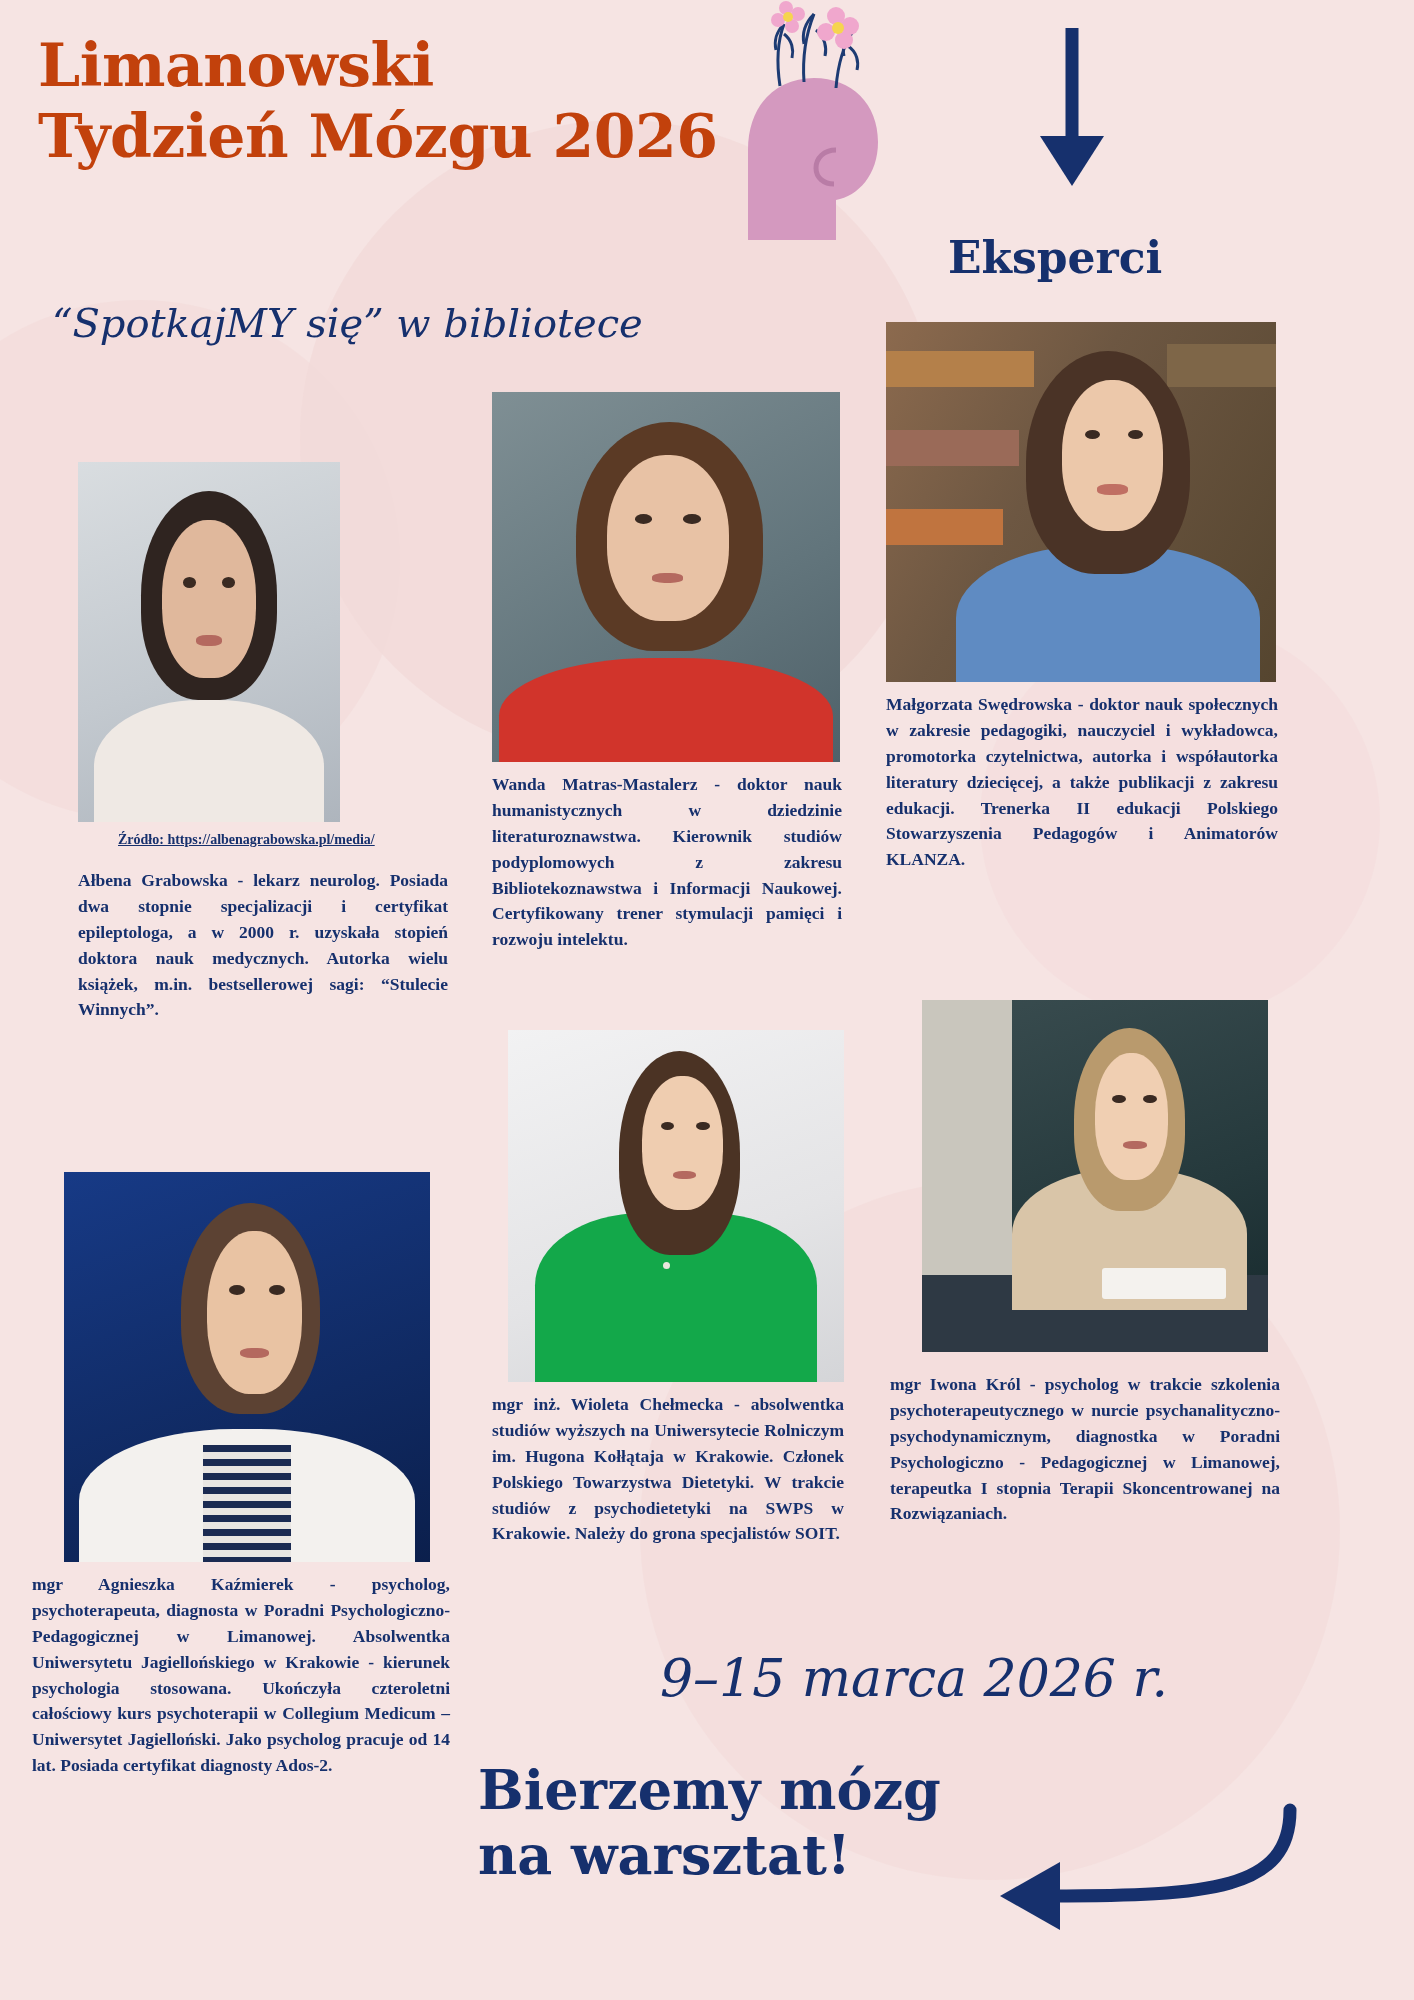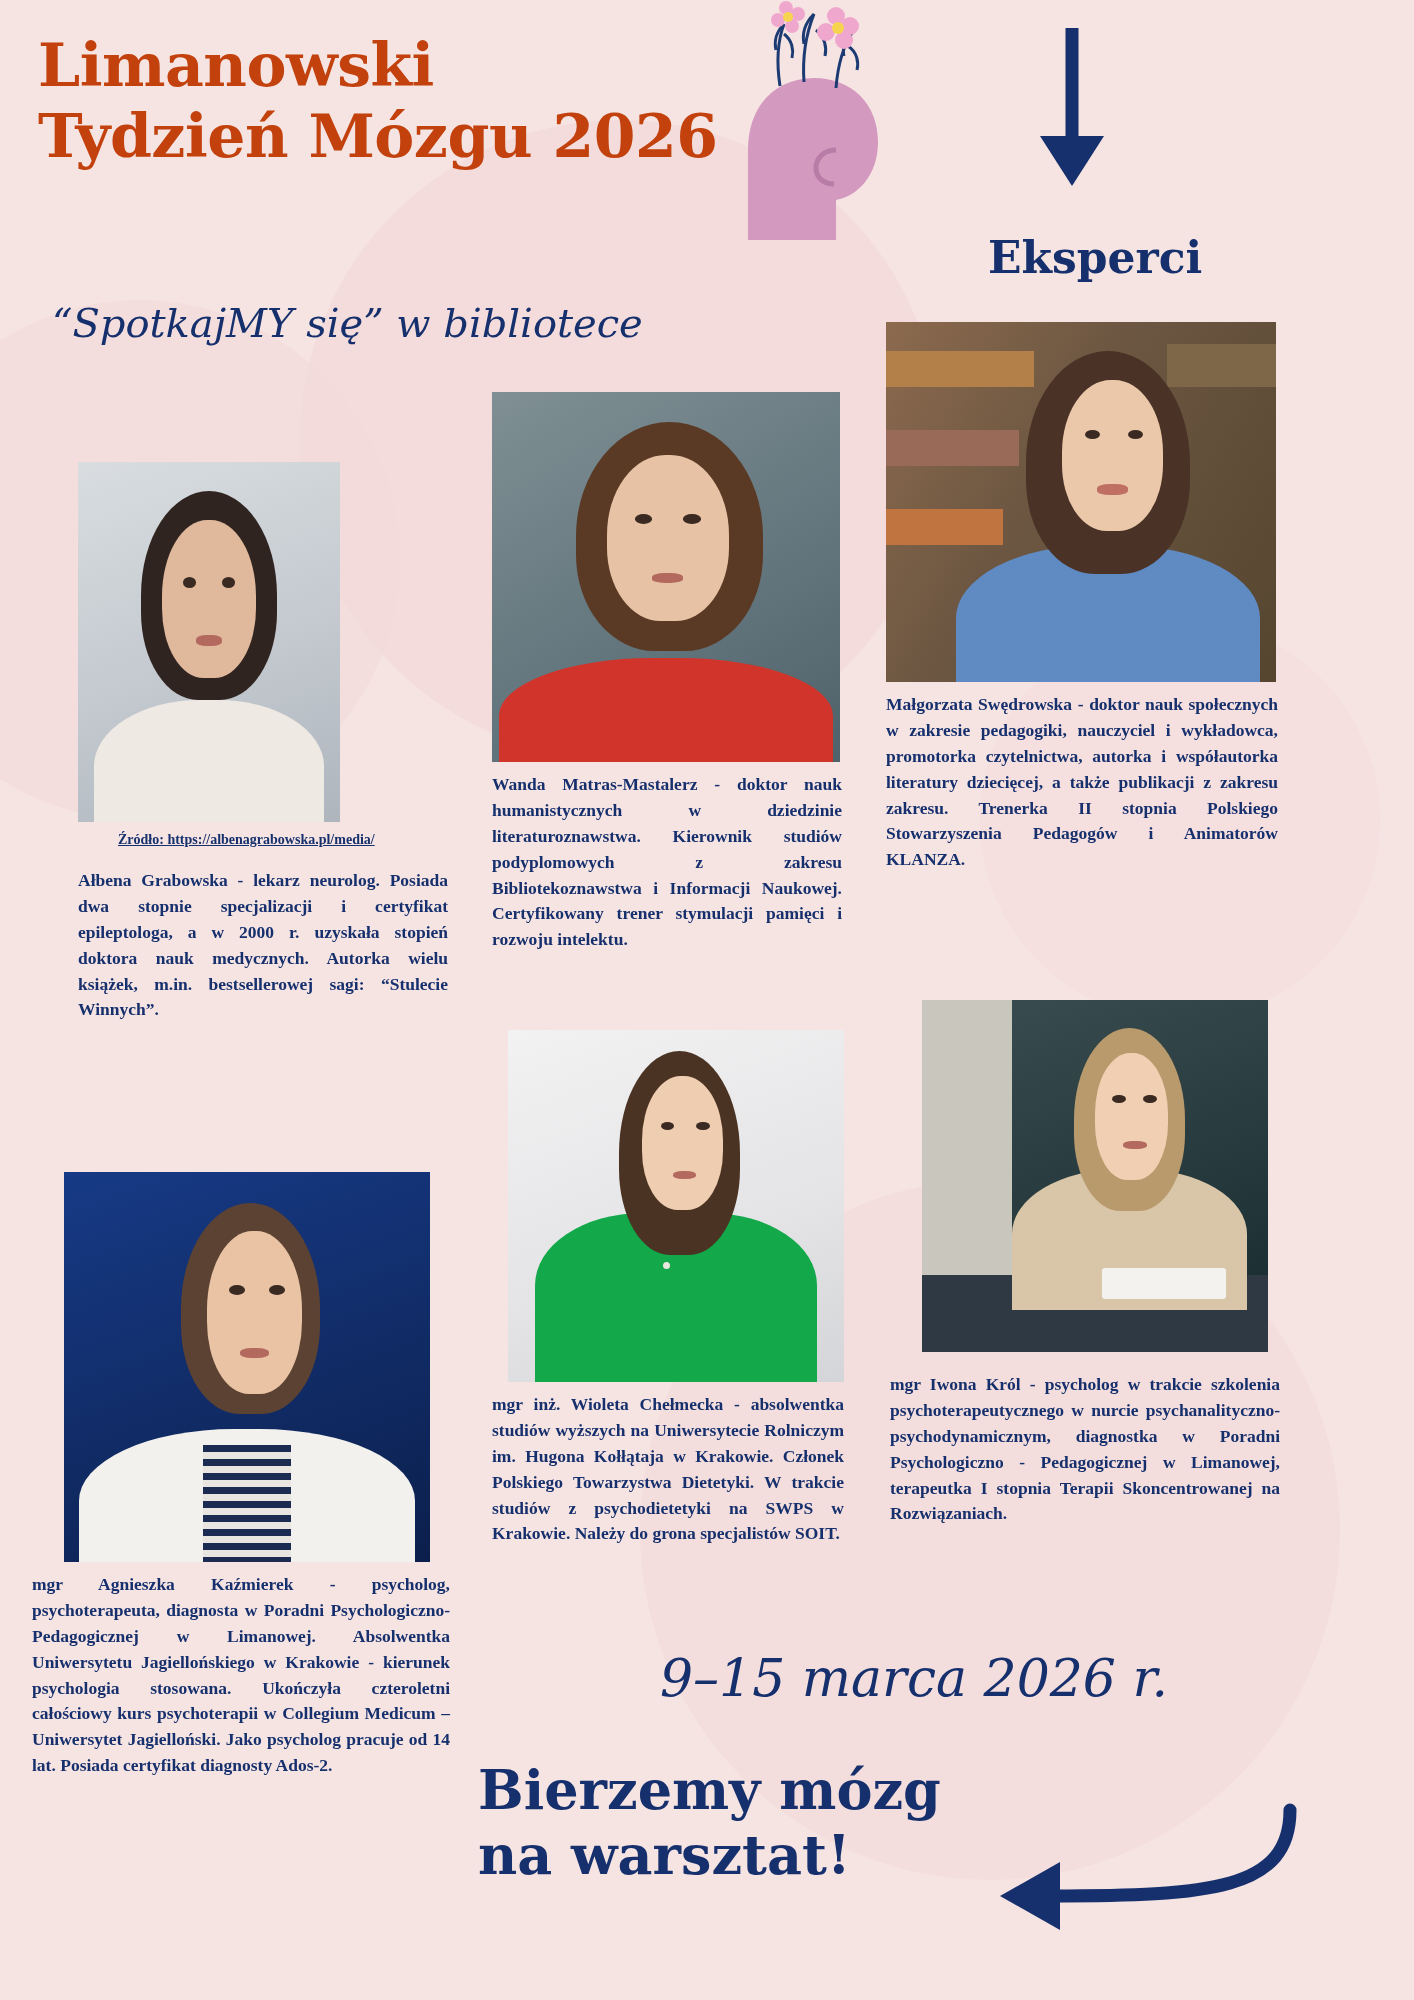--- a/index.html
+++ b/index.html
@@ -53,7 +53,7 @@
   }
   .experts-label {
     position: absolute;
-    left: 988px;
+    left: 948px;
     top: 232px;
     font-family: "DejaVu Serif", serif;
     font-weight: bold;

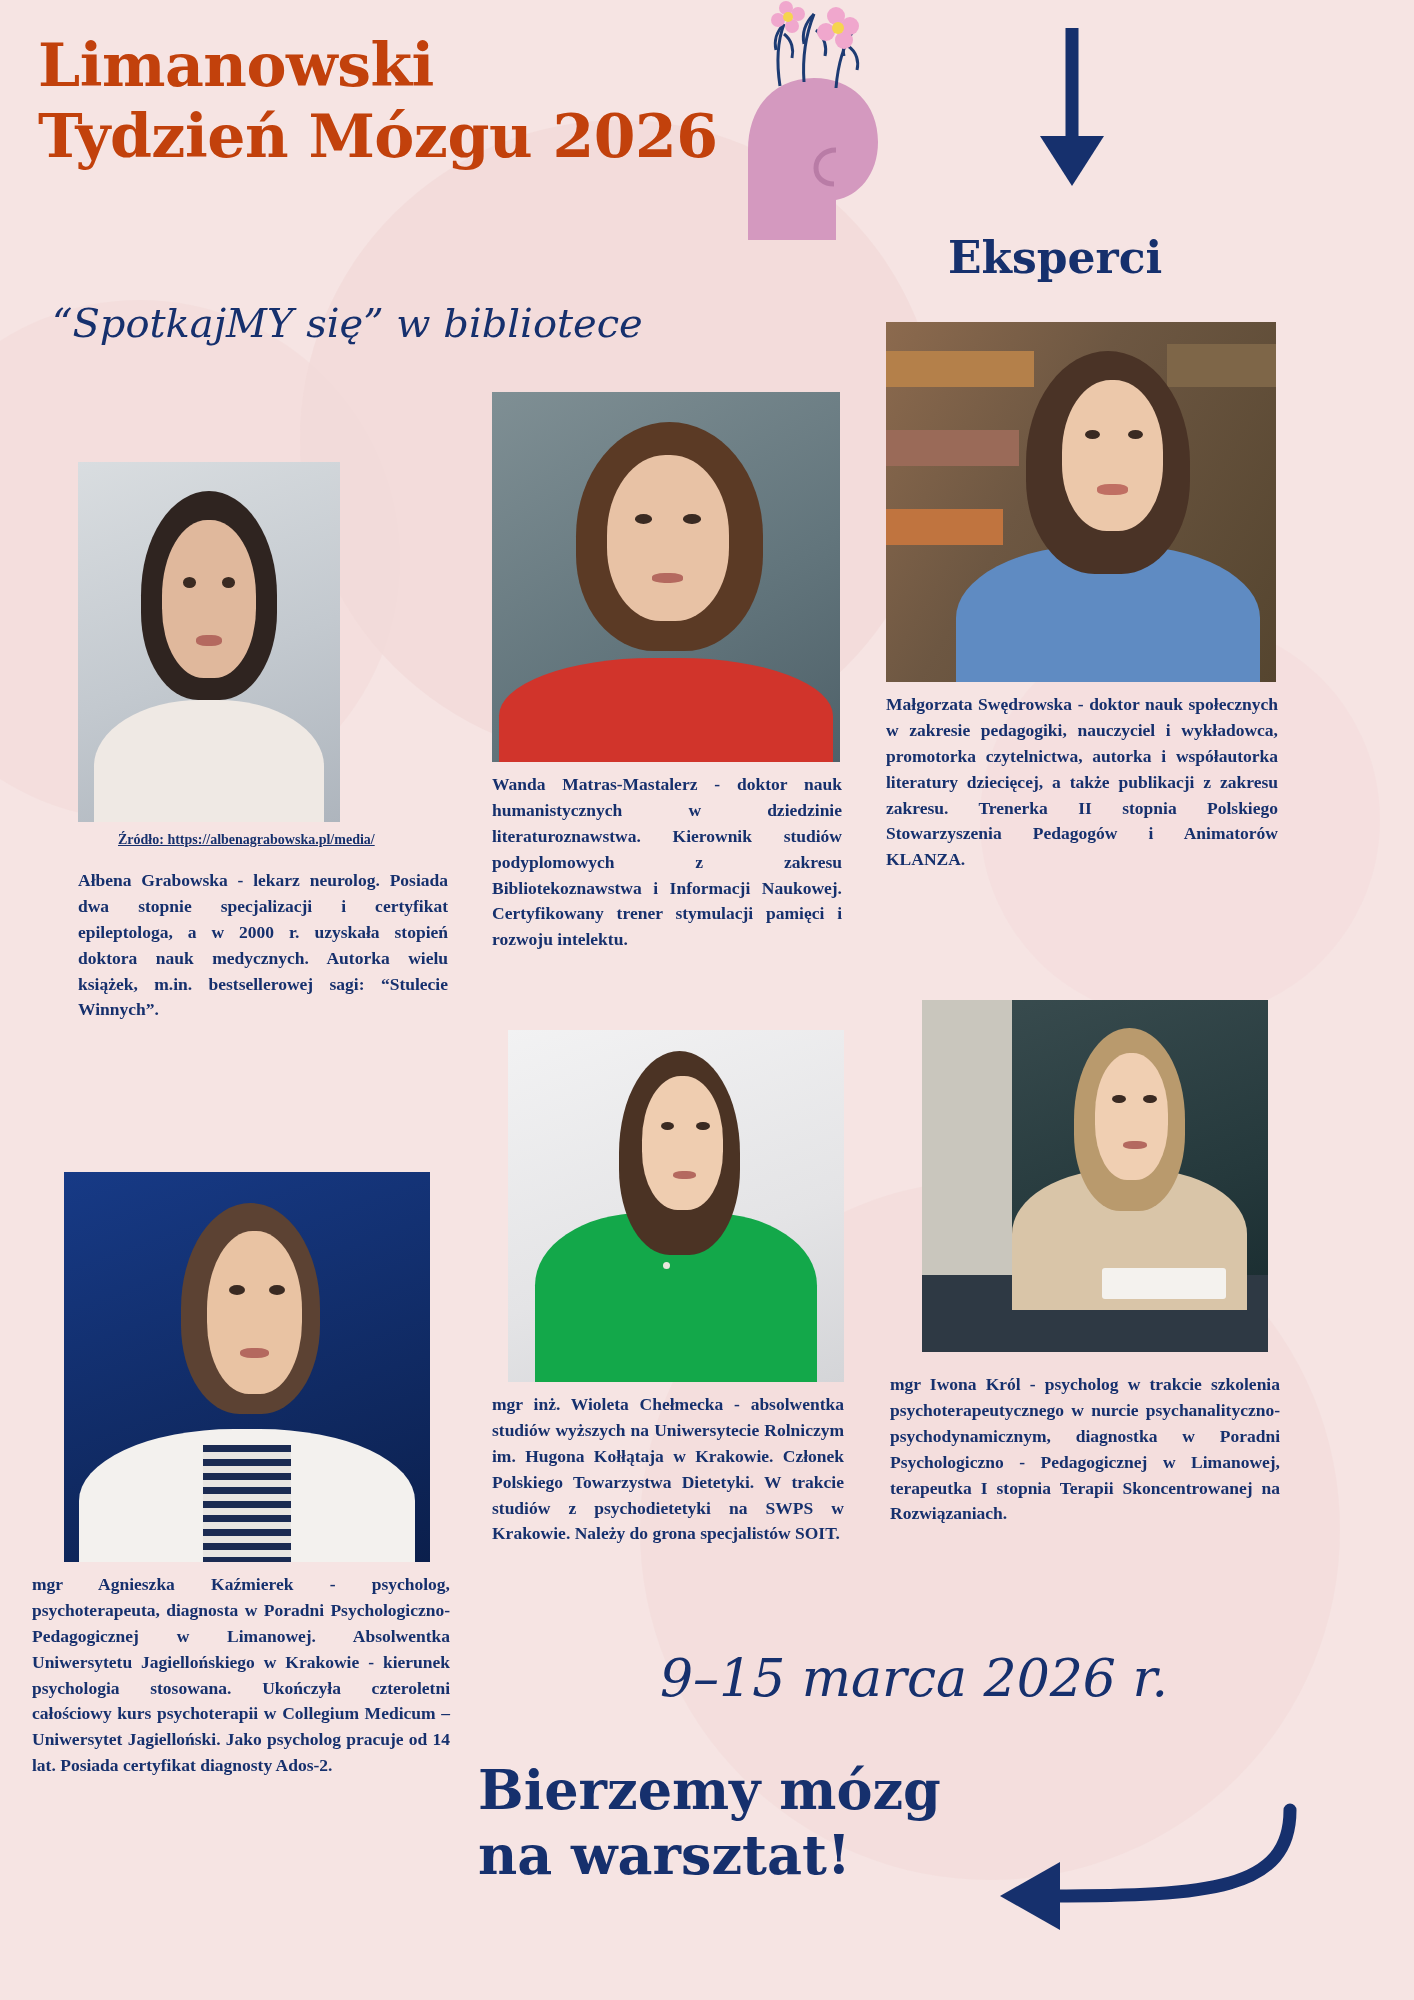--- a/index.html
+++ b/index.html
@@ -250,7 +250,7 @@
     <div style="position:absolute; left:54%; top:45%; width:8%; height:3%; background:#c06f63; border-radius:40%;"></div>
   </div>
 </div>
-<div class="bio" style="left:886px; top:692px; width:392px;">Małgorzata Swędrowska - doktor nauk społecznych w zakresie pedagogiki, nauczyciel i wykładowca, promotorka czytelnictwa, autorka i współautorka literatury dziecięcej, a także publikacji z zakresu zakresu. Trenerka II stopnia Polskiego Stowarzyszenia Pedagogów i Animatorów KLANZA.</div>
+<div class="bio" style="left:886px; top:692px; width:392px;">Małgorzata Swędrowska - doktor nauk społecznych w zakresie pedagogiki, nauczyciel i wykładowca, promotorka czytelnictwa, autorka i współautorka literatury dziecięcej, a także publikacji z zakresu edukacji. Trenerka II edukacji Polskiego Stowarzyszenia Pedagogów i Animatorów KLANZA.</div>
 
 <div class="photo" style="left:64px; top:1172px; width:366px; height:390px;">
   <div class="ph-inner">

